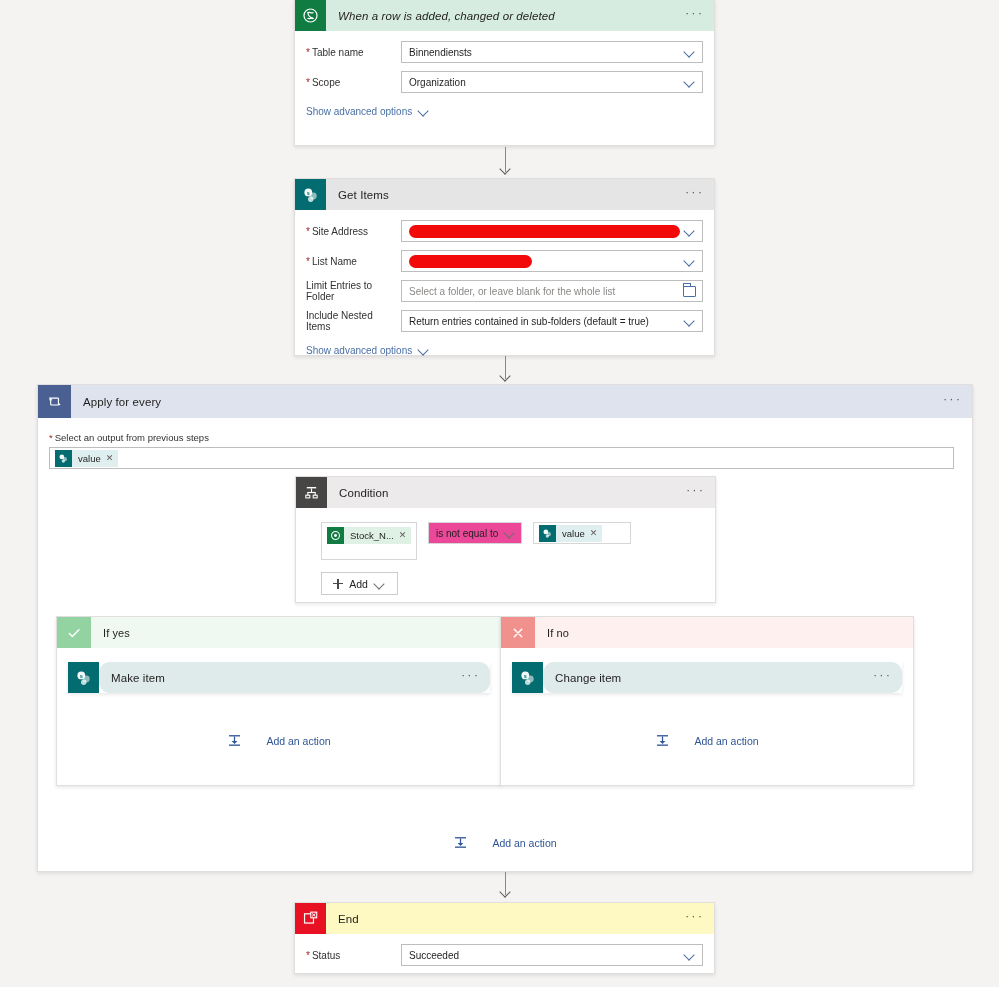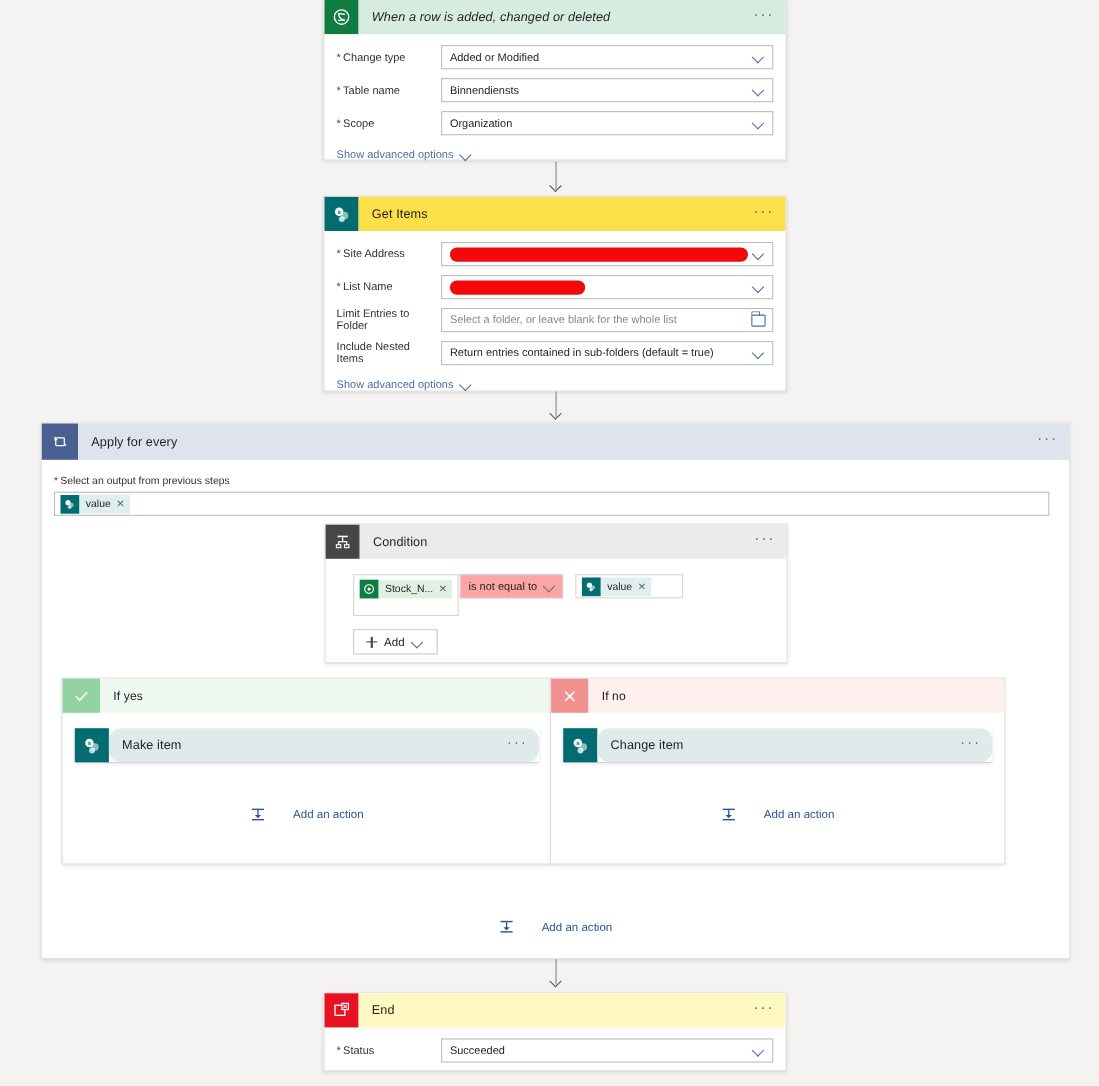--- a/index.html
+++ b/index.html
@@ -330,15 +330,6 @@
     </div>
     <div class="card-body">
 
-      <div class="field-row">
-        <div class="field-label">
-          <span class="req">*</span><span>Change type</span>
-        </div>
-        <div class="input">
-          <span class="val">Added or Modified</span>
-          <span class="chev"></span>
-        </div>
-      </div>
 
       <div class="field-row">
         <div class="field-label">

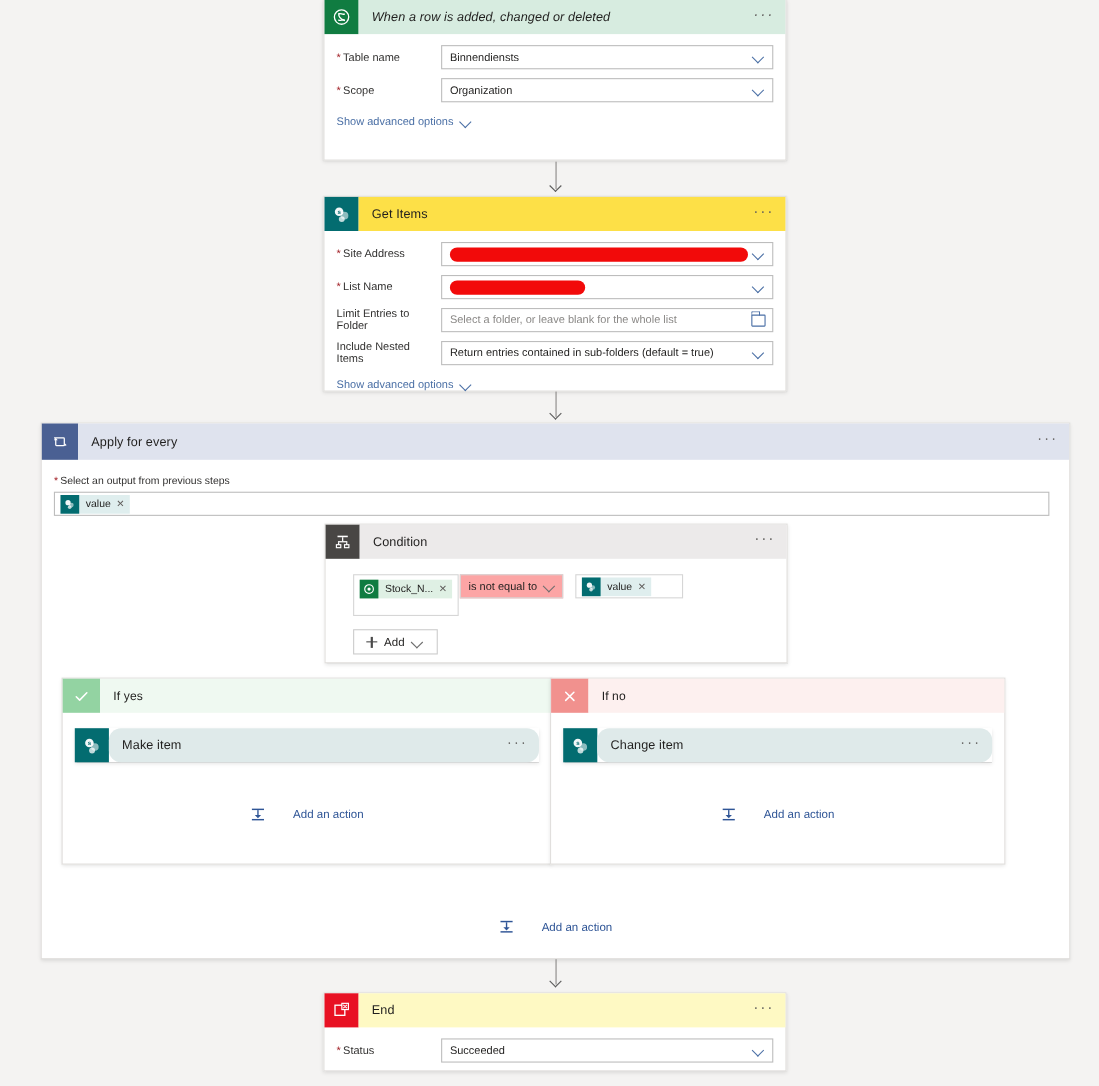--- a/index.html
+++ b/index.html
@@ -373,7 +373,7 @@
           <text x="8.4" y="11.6" font-size="7.4" font-family="Liberation Sans, sans-serif" font-weight="bold" fill="#036c70" text-anchor="middle">s</text>
         </svg>
       </div>
-      <div class="head-bar" style="background:#fde047;gap:35px;">
+      <div class="head-bar" style="background:#e5e5e5;gap:35px;">
         <span class="head-title">Get Items</span>
         <span class="ellipsis">···</span>
       </div>

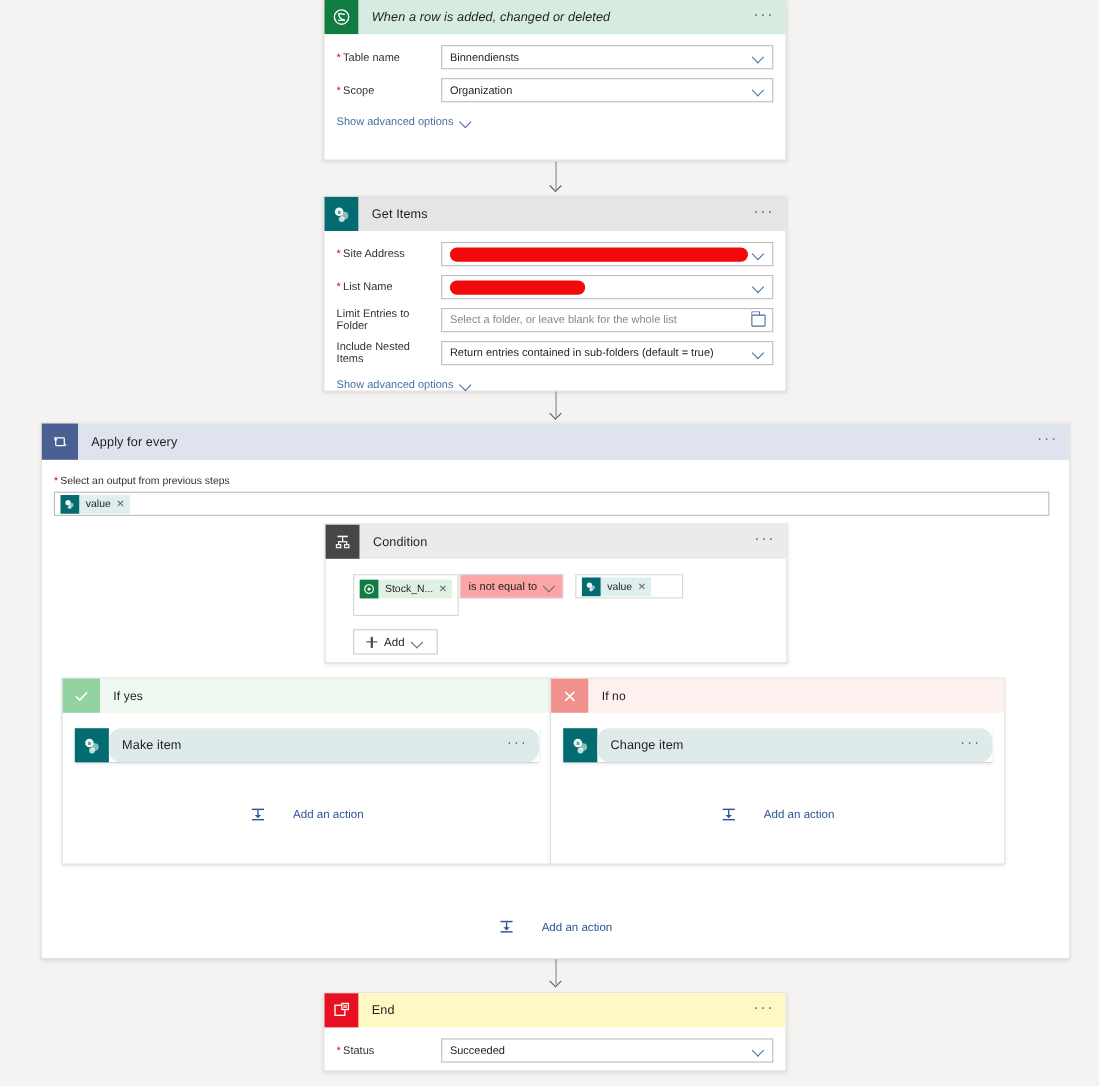--- a/index.html
+++ b/index.html
@@ -224,9 +224,9 @@
   .cond-op {
     width: 94px;
     height: 22px;
-    margin-left: 1px;
+    margin-left: 11px;
     border: 1px solid #d6d6d6;
-    background: #fca5a5;
+    background: #ec4899;
     display: flex;
     align-items: center;
     padding: 0 5px 0 7px;

